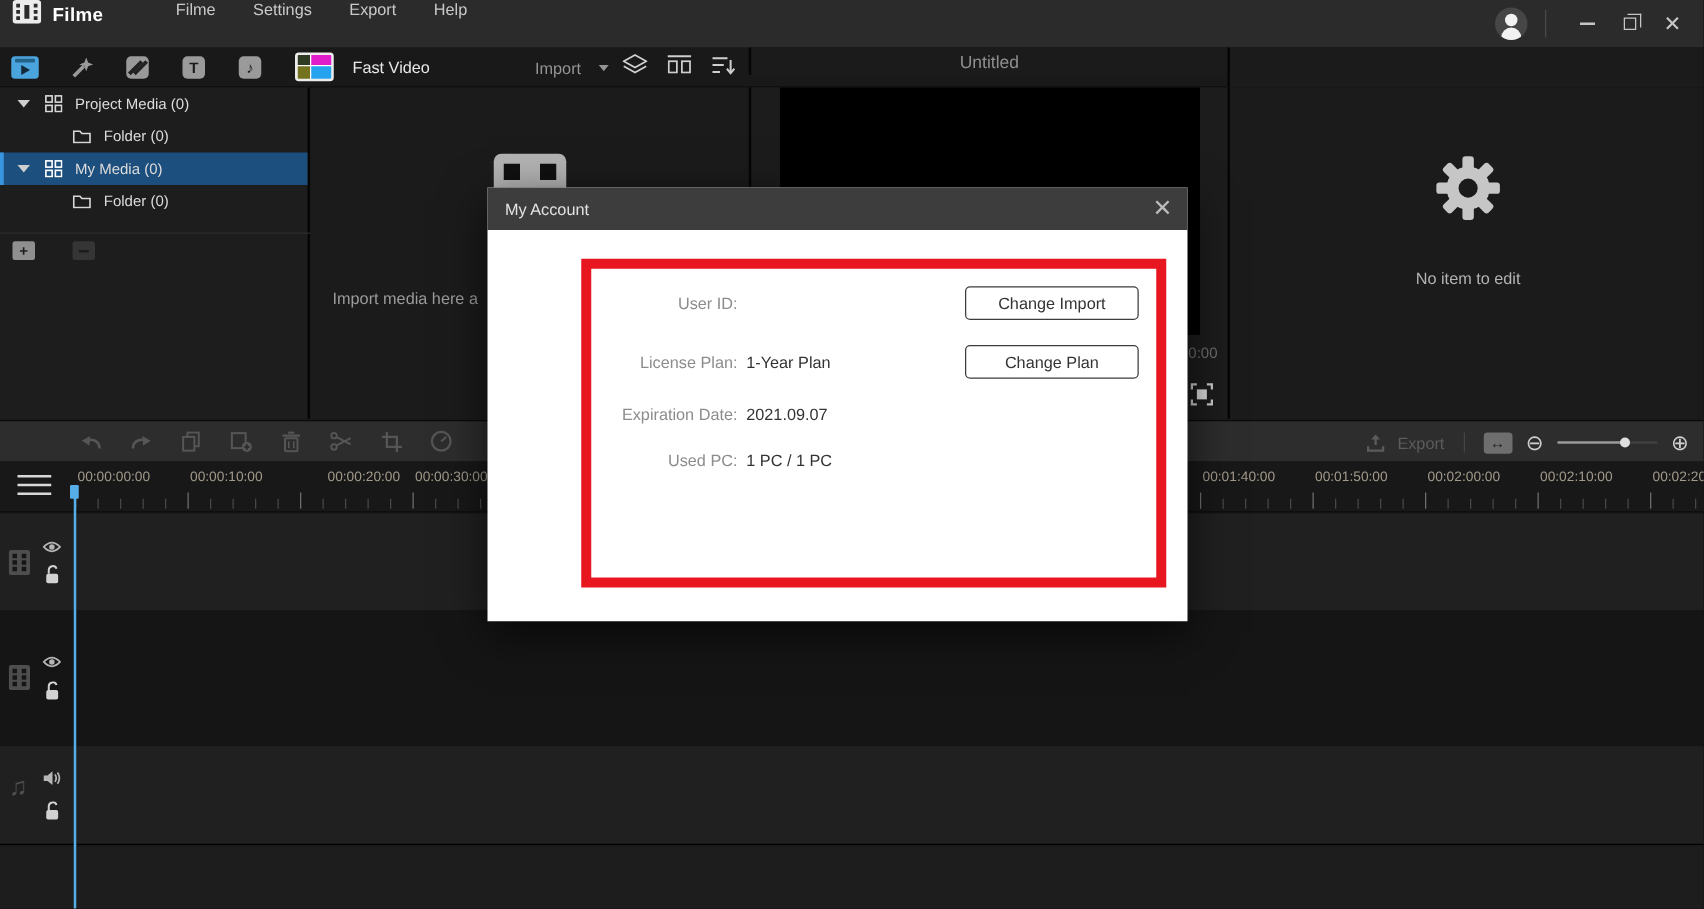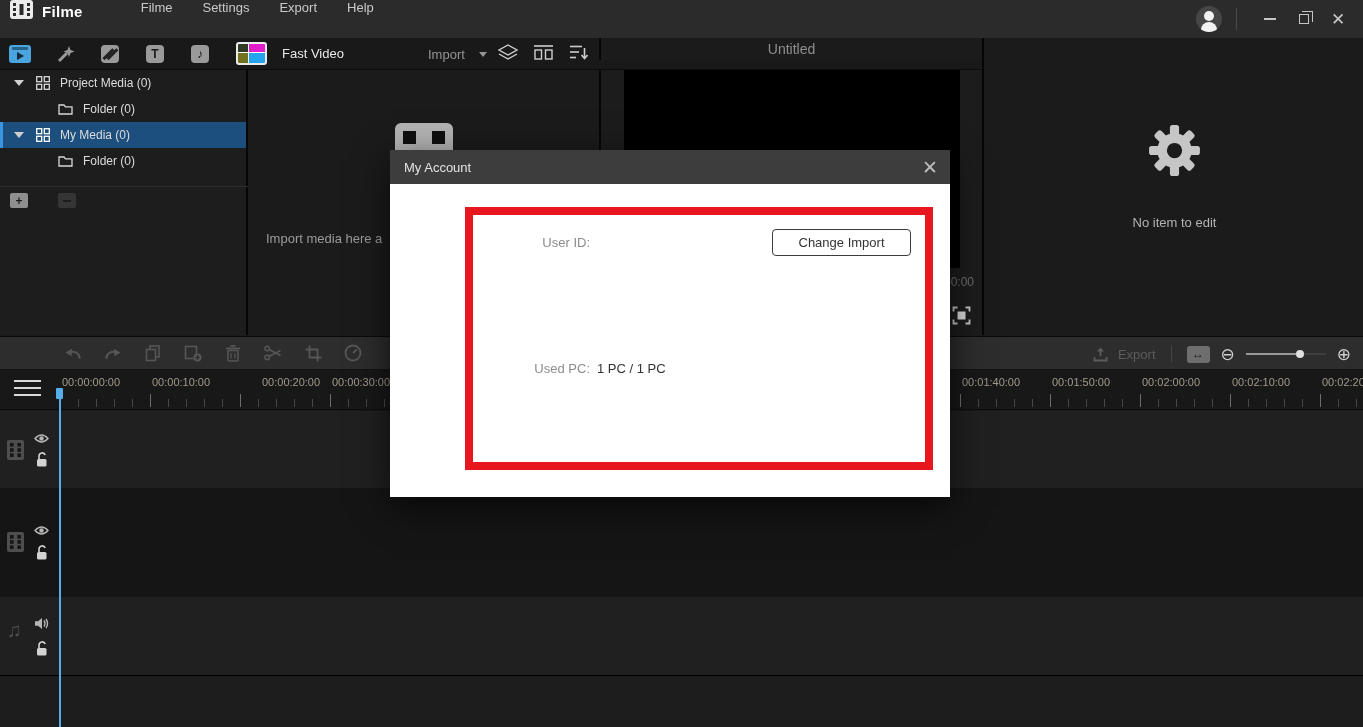--- a/index.html
+++ b/index.html
@@ -612,6 +612,11 @@
       <span class="dlg-value val-right">@g...</span>
       <button class="dlg-btn">Change Import</button>
     </div>
+    <div class="dlg-row" style="top:126px">
+      <span class="dlg-label">License Plan:</span>
+      <span class="dlg-value">1-Year Plan</span>
+      <button class="dlg-btn">Change Plan</button>
+    </div>
     <div class="dlg-row" style="top:205px">
       <span class="dlg-label">Used PC:</span>
       <span class="dlg-value">1 PC / 1 PC</span>

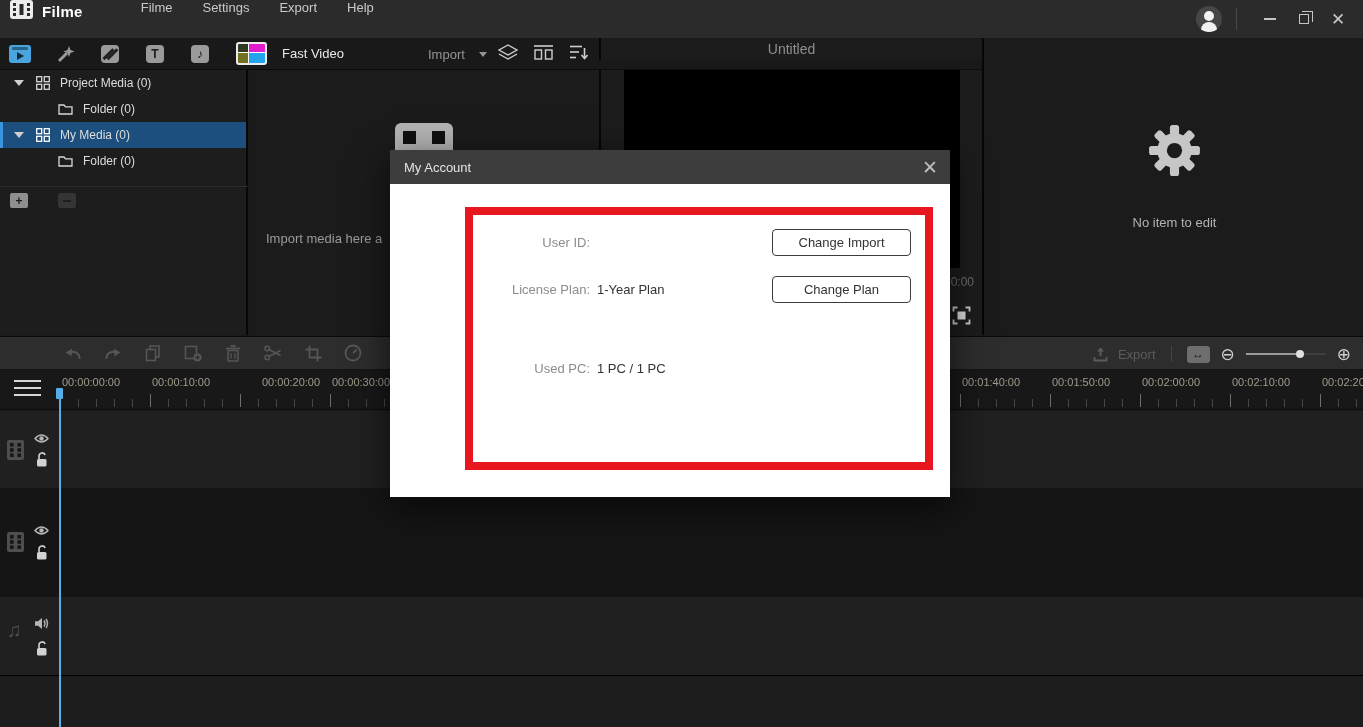--- a/index.html
+++ b/index.html
@@ -617,6 +617,10 @@
       <span class="dlg-value">1-Year Plan</span>
       <button class="dlg-btn">Change Plan</button>
     </div>
+    <div class="dlg-row" style="top:168px">
+      <span class="dlg-label">Expiration Date:</span>
+      <span class="dlg-value">2021.09.07</span>
+    </div>
     <div class="dlg-row" style="top:205px">
       <span class="dlg-label">Used PC:</span>
       <span class="dlg-value">1 PC / 1 PC</span>

